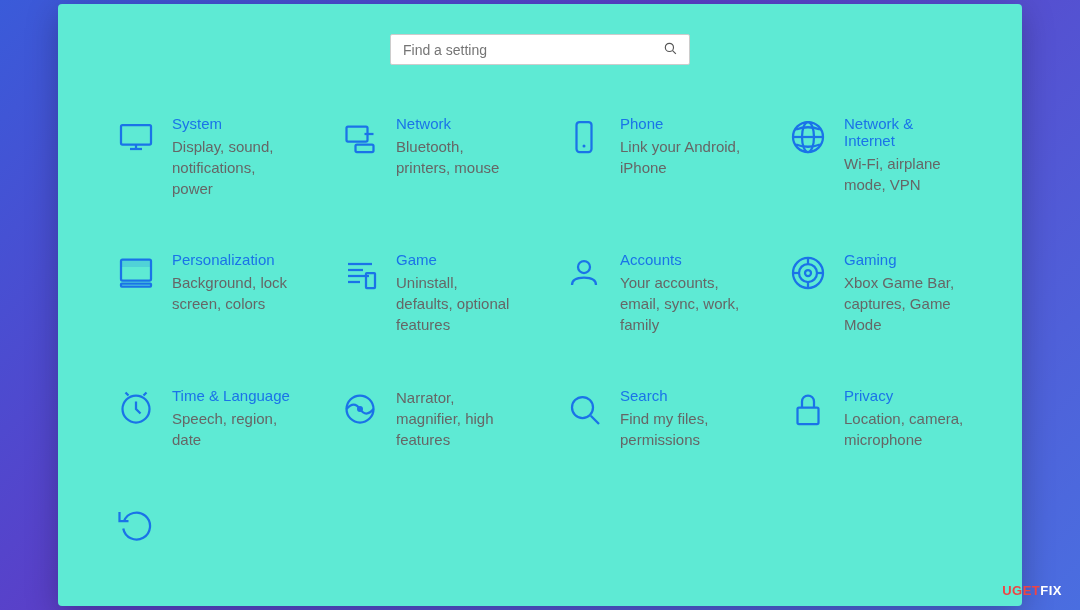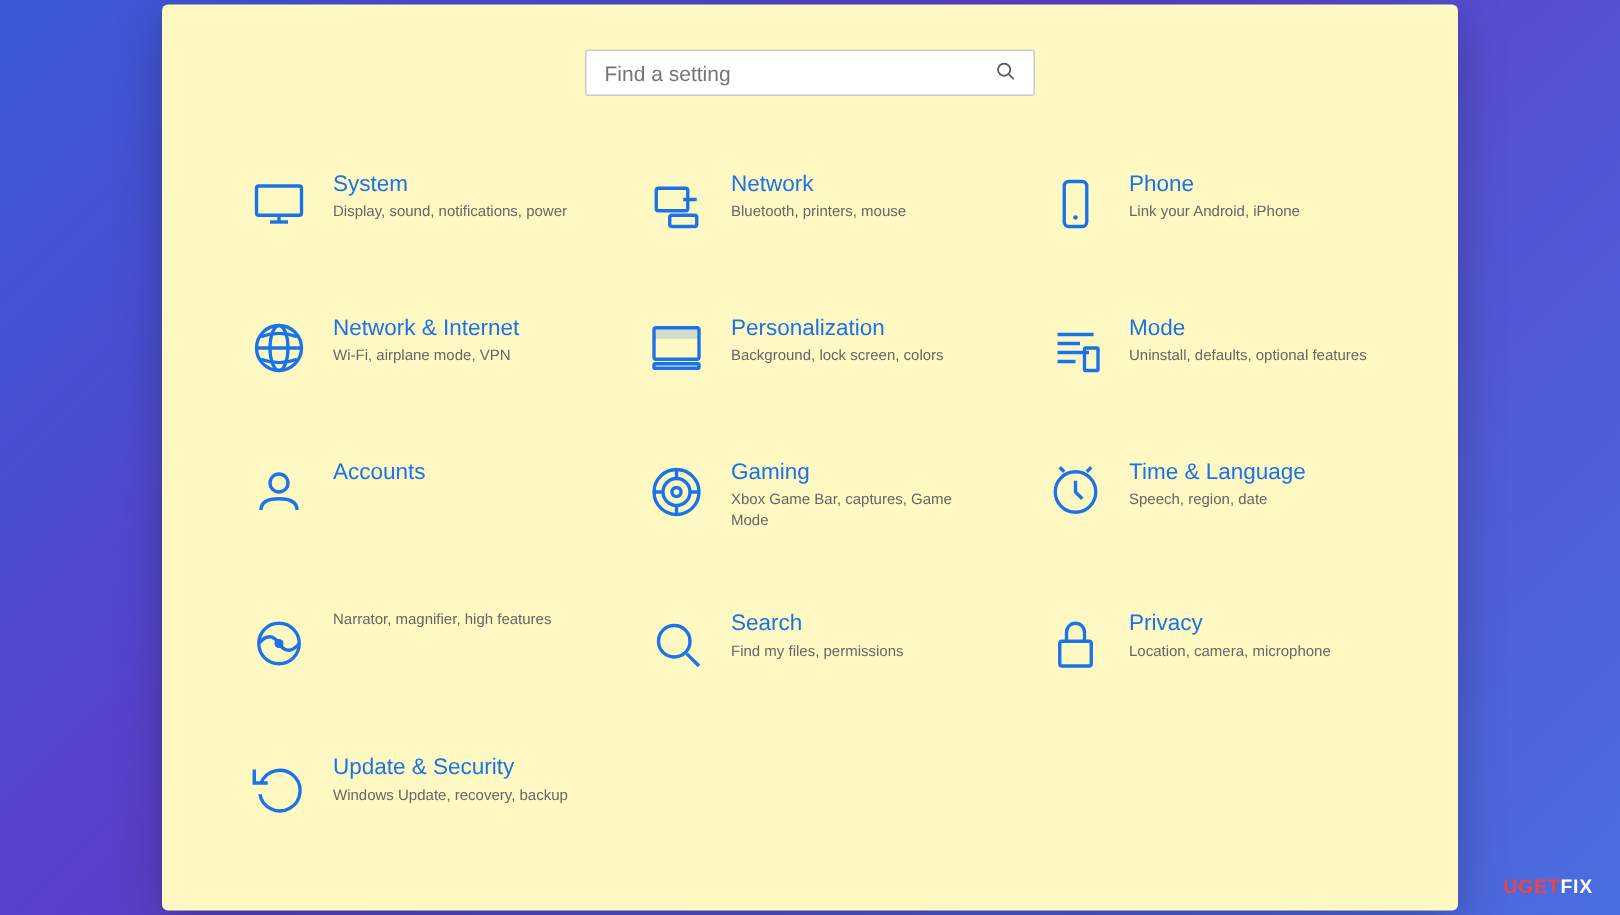--- a/index.html
+++ b/index.html
@@ -27,9 +27,9 @@
     .watermark span { color: #ffcc00; }
 
     .settings-window {
-      background: #fef9c3;
+      background: #5eead4;
       border-radius: 4px;
-      width: 864px;
+      width: 964px;
       min-height: 560px;
       padding: 30px 40px 40px;
       box-shadow: 0 8px 32px rgba(0,0,0,0.25);

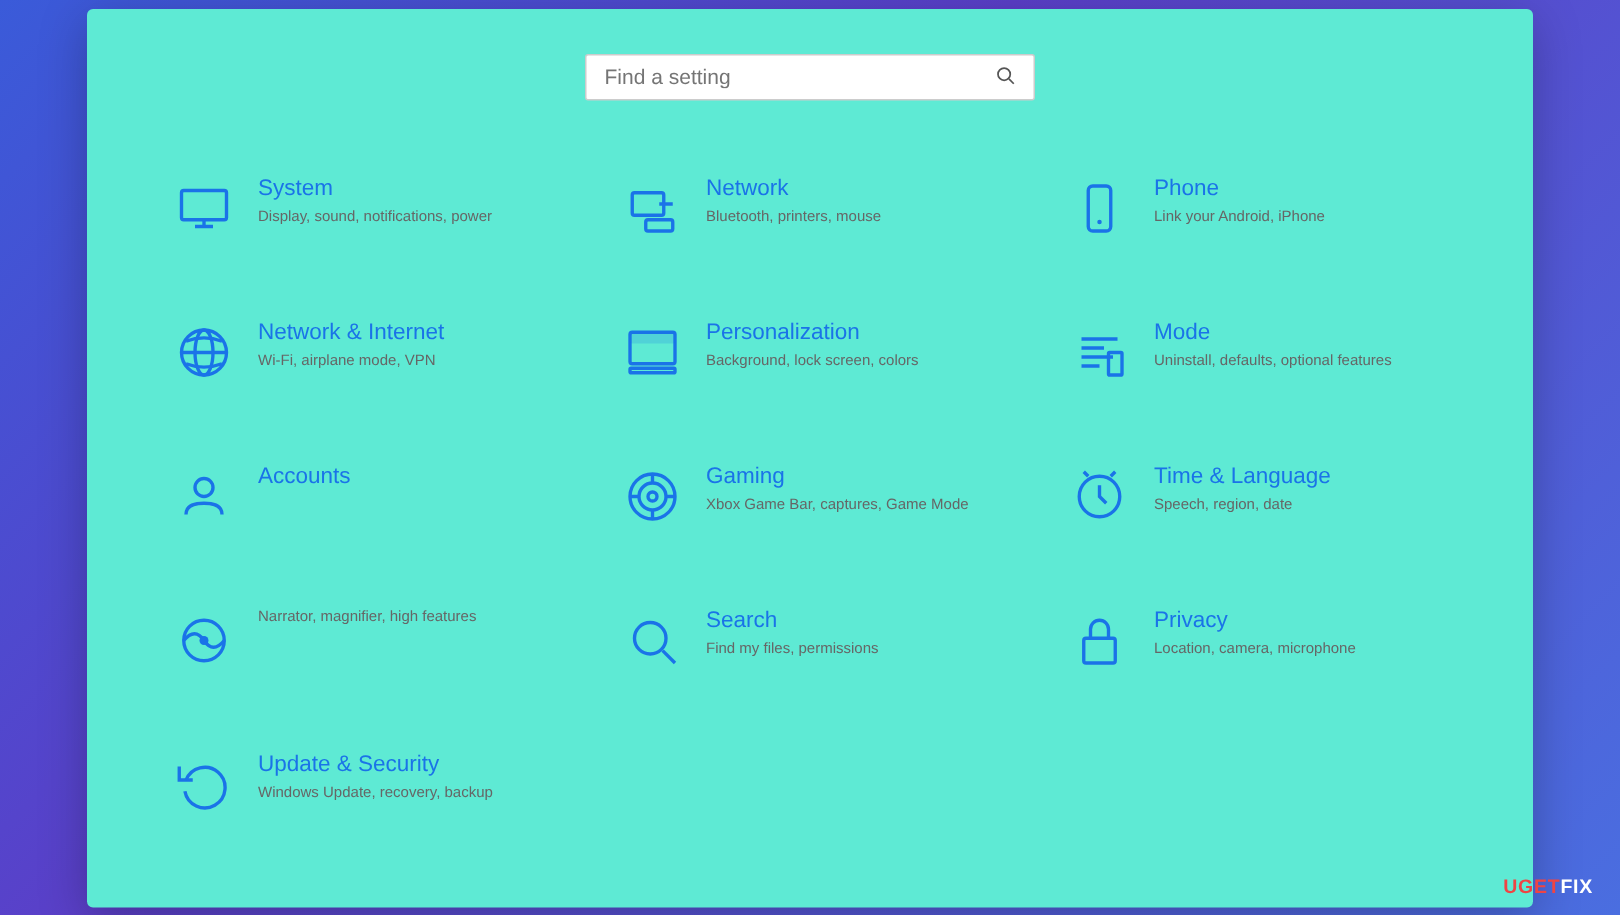--- a/index.html
+++ b/index.html
@@ -67,7 +67,7 @@
 
     .settings-grid {
       display: grid;
-      grid-template-columns: repeat(3, 1fr);
+      grid-template-columns: repeat(4, 1fr);
       gap: 12px;
     }
 

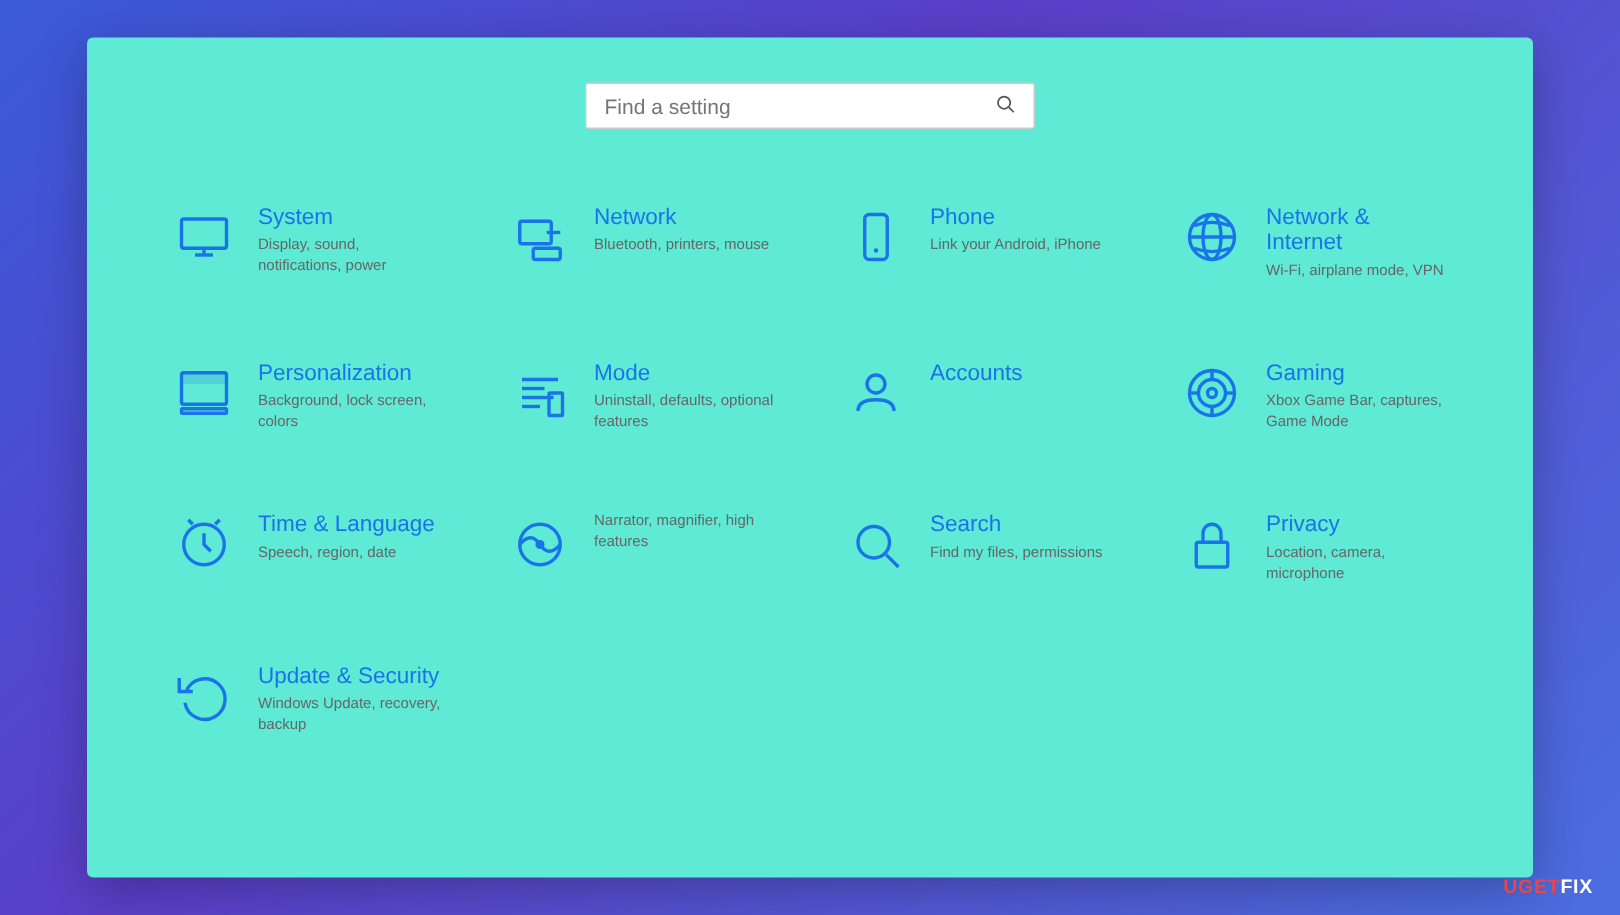--- a/index.html
+++ b/index.html
@@ -108,7 +108,7 @@
     }
 
     .setting-desc {
-      font-size: 10px;
+      font-size: 15px;
       color: #666;
       line-height: 1.4;
     }

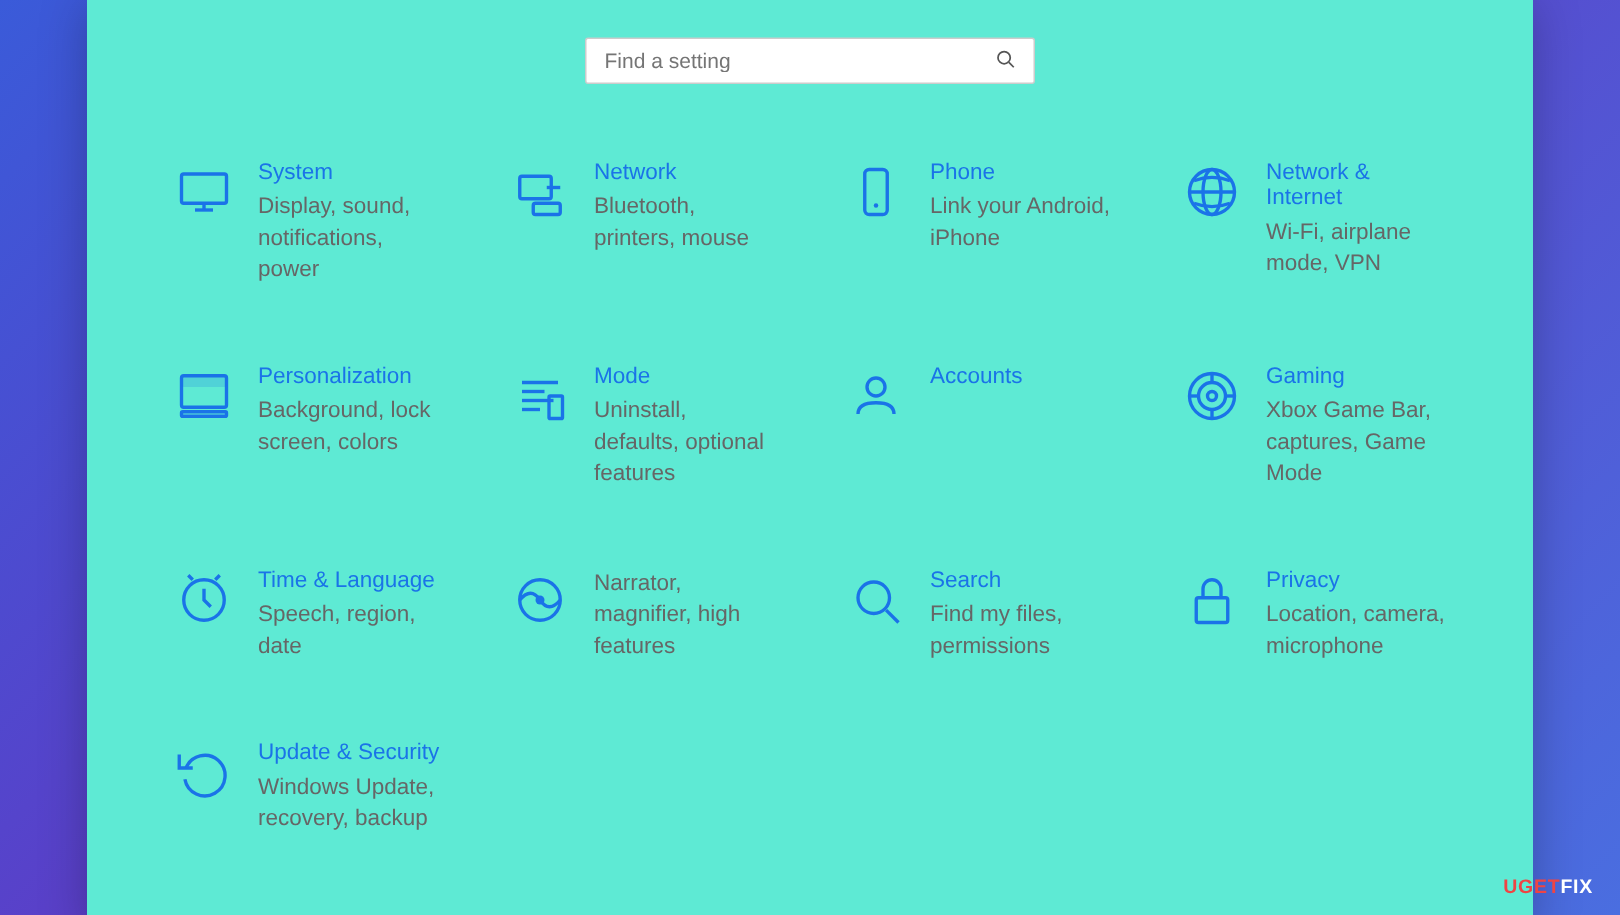--- a/index.html
+++ b/index.html
@@ -208,7 +208,7 @@
           </svg>
     </div>
     <div class="setting-text">
-      <div class="setting-title">Mode</div>
+      <div class="setting-title">Game</div>
       <div class="setting-desc">Uninstall, defaults, optional features</div>
     </div>
   </div>

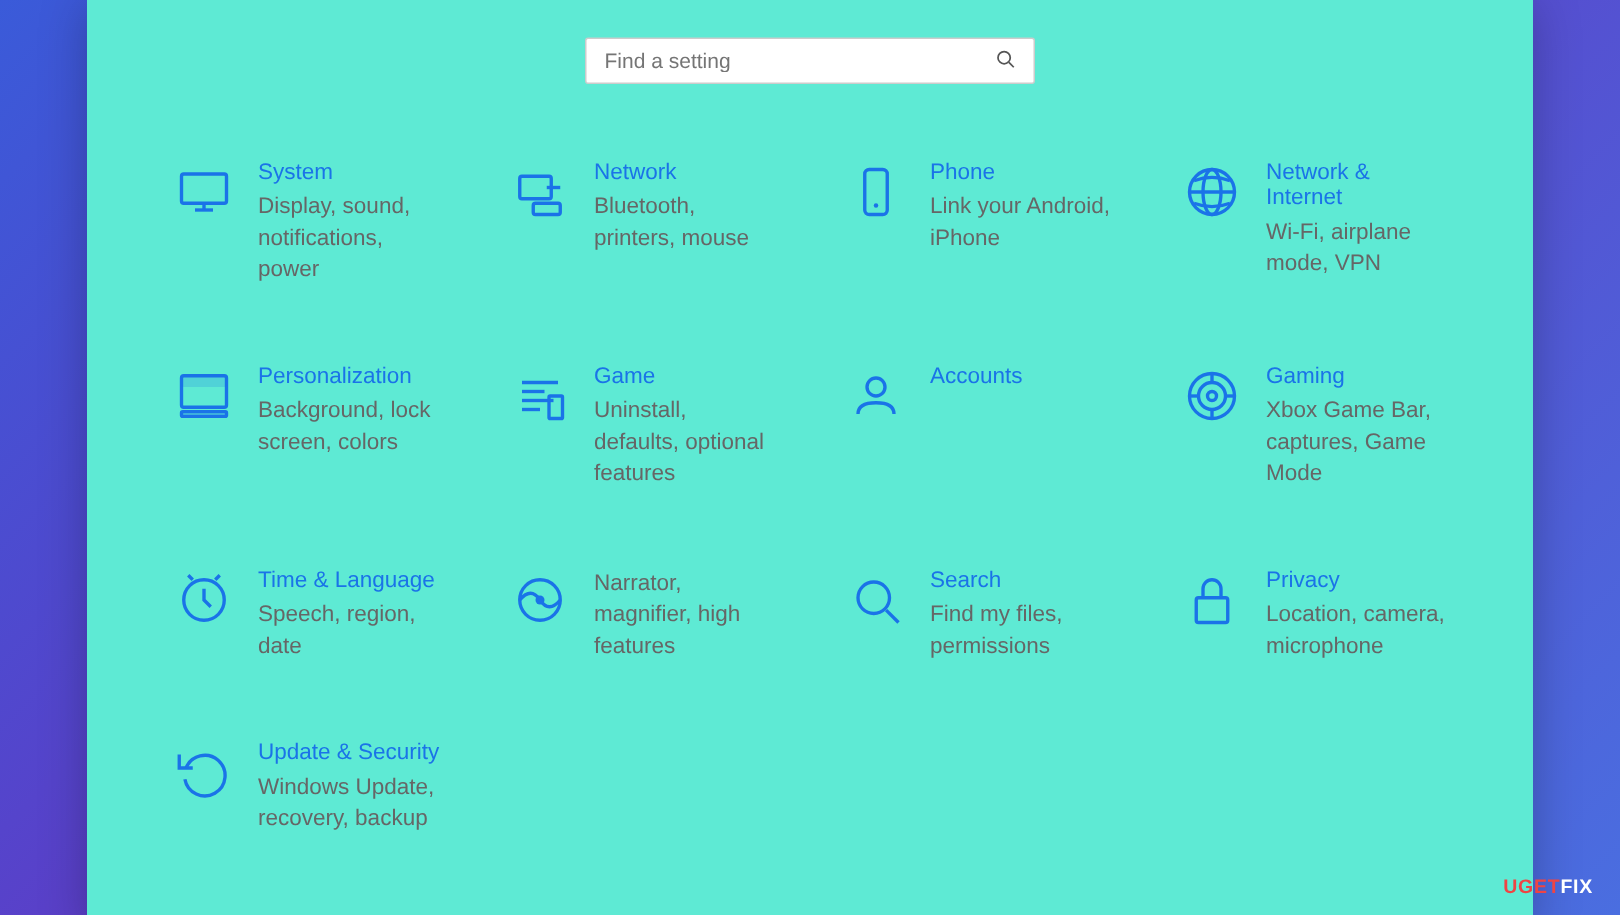--- a/index.html
+++ b/index.html
@@ -221,6 +221,7 @@
     </div>
     <div class="setting-text">
       <div class="setting-title">Accounts</div>
+      <div class="setting-desc">Your accounts, email, sync, work, family</div>
     </div>
   </div>
       <div class="setting-item">

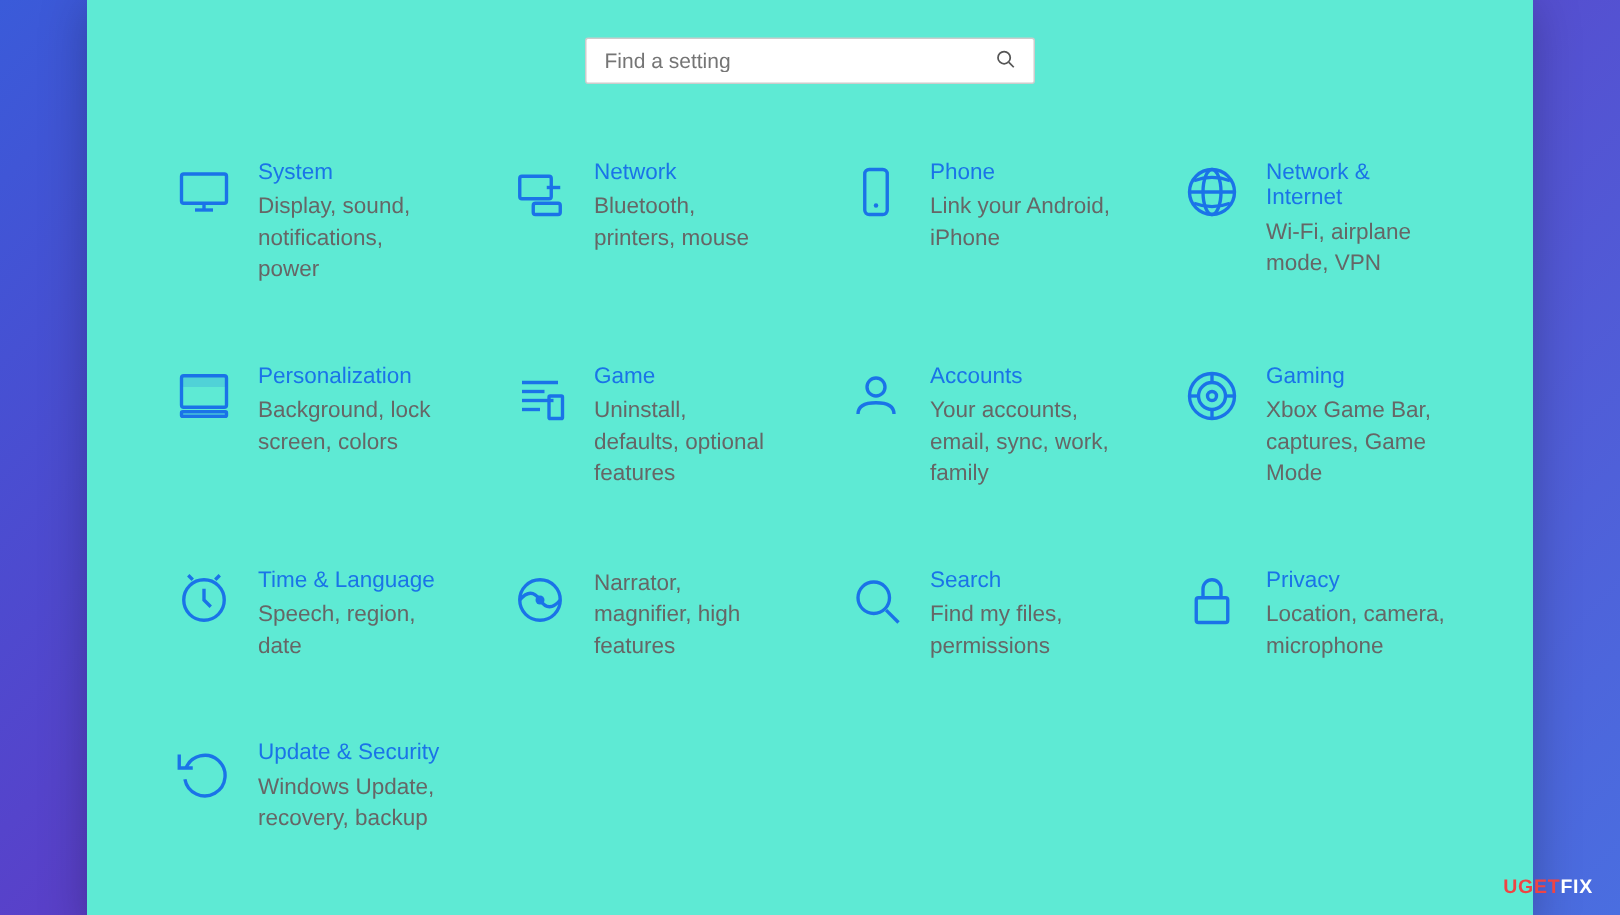--- a/index.html
+++ b/index.html
@@ -297,10 +297,6 @@
             <path d="M3.51 15a9 9 0 1 0 .49-4.93"></path>
           </svg>
     </div>
-    <div class="setting-text">
-      <div class="setting-title">Update &amp; Security</div>
-      <div class="setting-desc">Windows Update, recovery, backup</div>
-    </div>
   </div>
     </div>
 </div>

